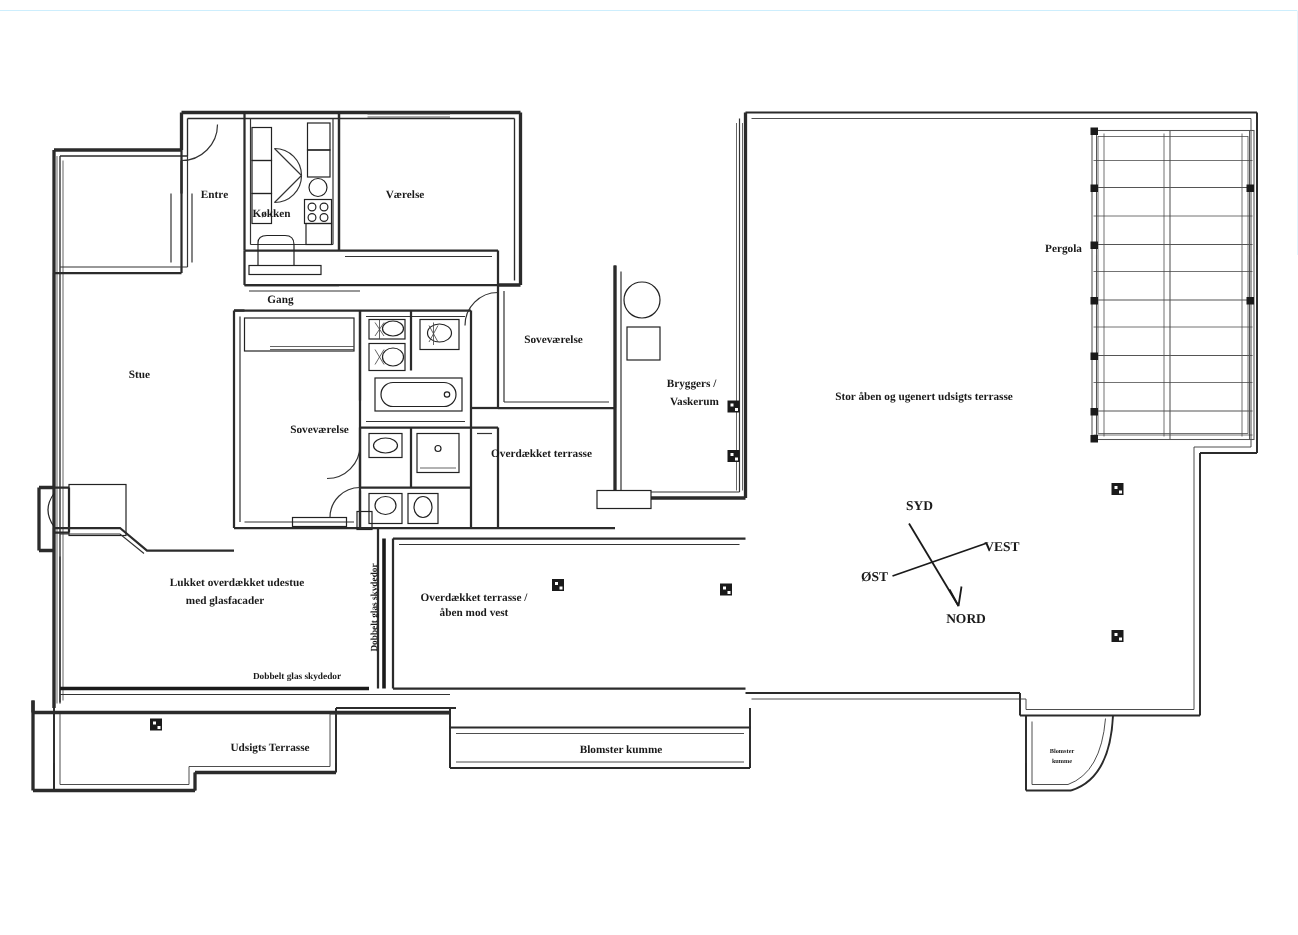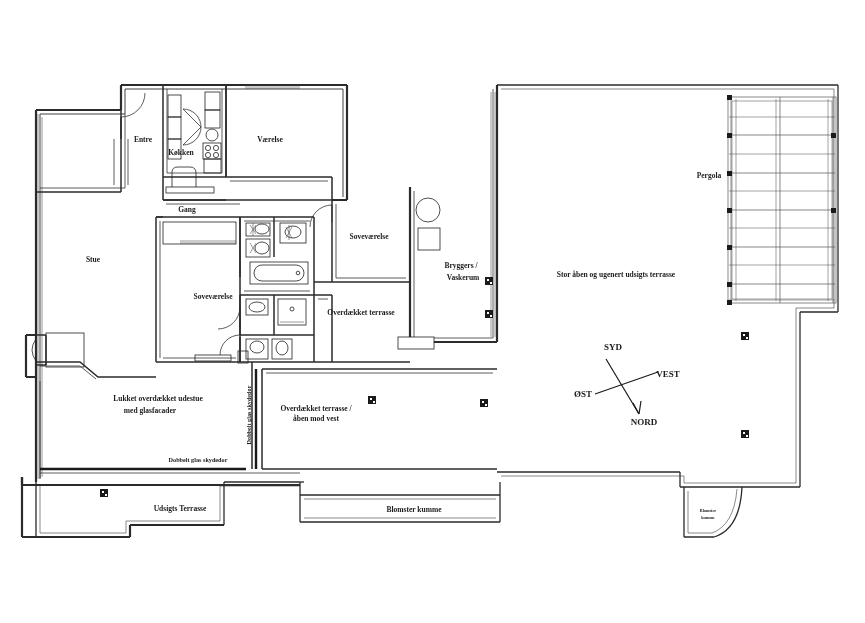--- a/index.html
+++ b/index.html
@@ -10,7 +10,7 @@
     position:relative;
   }
   #plan-root{
-    position:absolute;left:0;top:17px;width:865px;height:439px;
+    position:absolute;left:0;top:7px;width:865px;height:439px;
     background:#7dd3fc;
   }
   svg#floorplan{display:block;width:865px;height:623px;}

